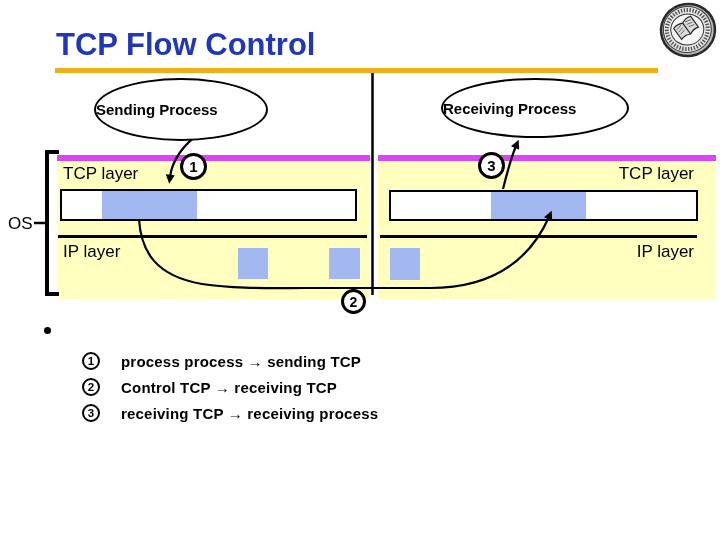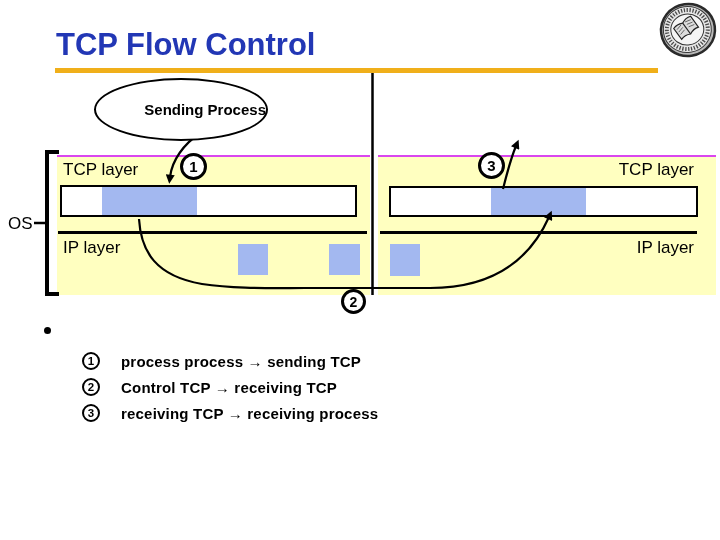--- a/index.html
+++ b/index.html
@@ -18,7 +18,7 @@
   
   .oval{
     position:absolute;border:2px solid #000;border-radius:50%;background:#fff;
-    display:flex;align-items:center;justify-content:flex-end;
+    display:flex;align-items:center;justify-content:flex-start;
     font-size:15px;font-weight:bold;z-index:3;white-space:nowrap;
   }
   .oval.sending{left:94px;top:78px;width:170px;height:59px;}

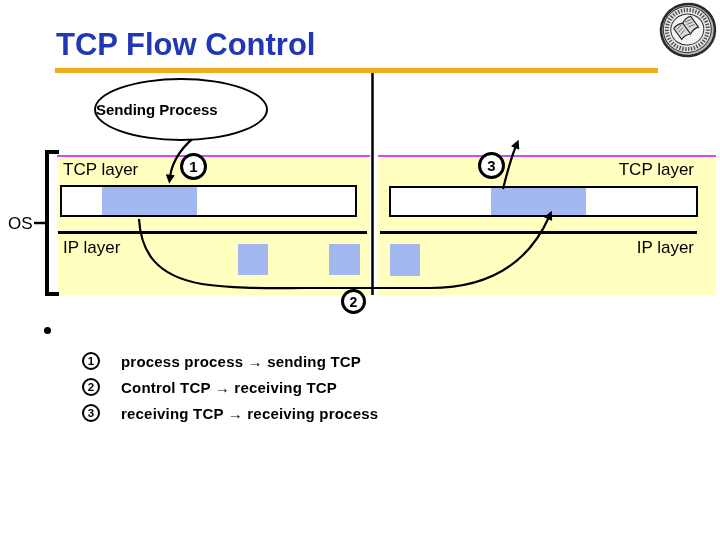--- a/index.html
+++ b/index.html
@@ -102,6 +102,9 @@
   <div class="oval sending">
     <span>Sending Process</span>
   </div>
+  <div class="oval receiving">
+    <span>Receiving Process</span>
+  </div>
 
   <div class="panel left">
     <span class="layer-label tcp">TCP layer</span>

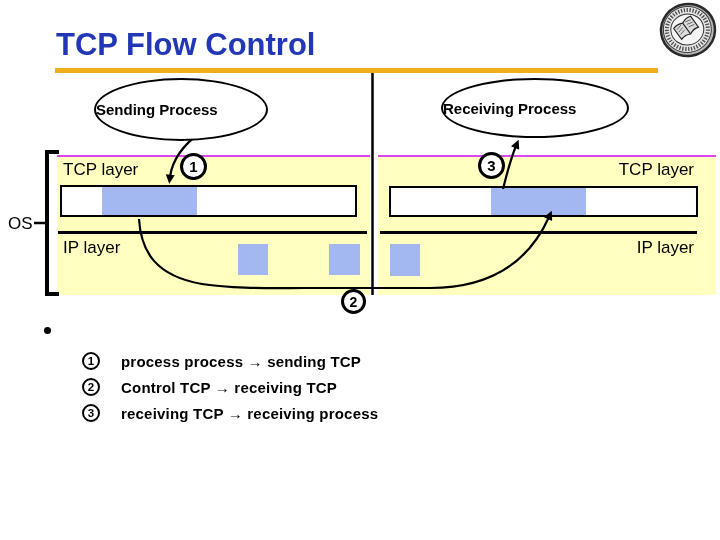--- a/index.html
+++ b/index.html
@@ -26,7 +26,7 @@
   
   .panel{
     position:absolute;top:155px;height:138px;background:#FFFFC0;
-    border-top:2px solid #d946ef;box-sizing:content-box;z-index:1;
+    border-top:6px solid #d946ef;box-sizing:content-box;z-index:1;
   }
   .panel.left{left:57px;width:313px;}
   .panel.right{left:378px;width:338px;}

